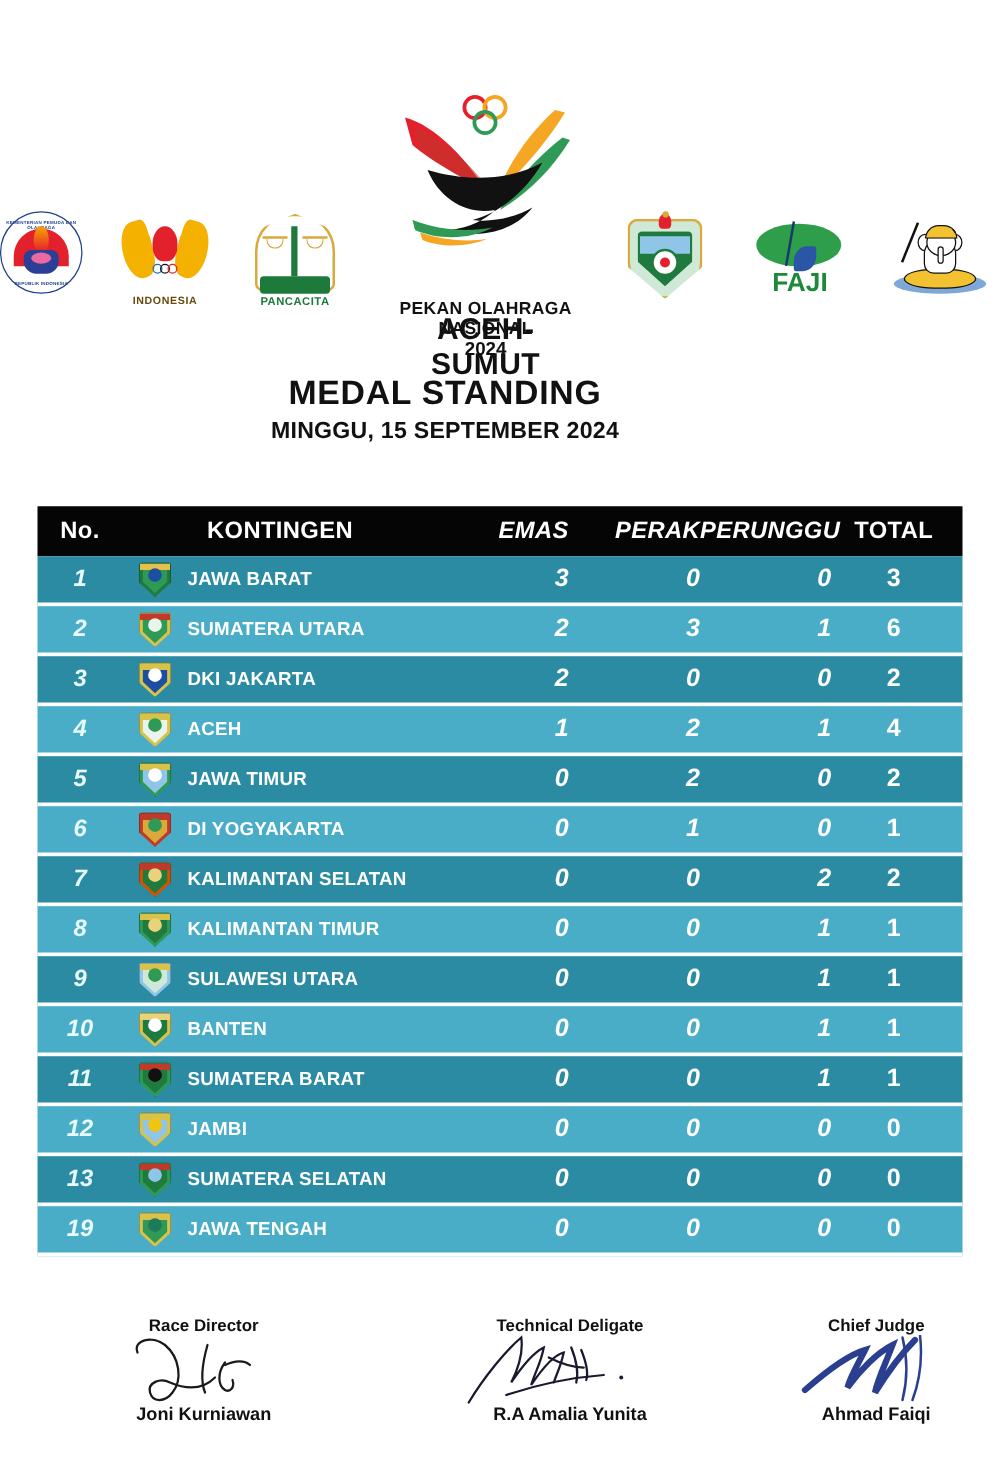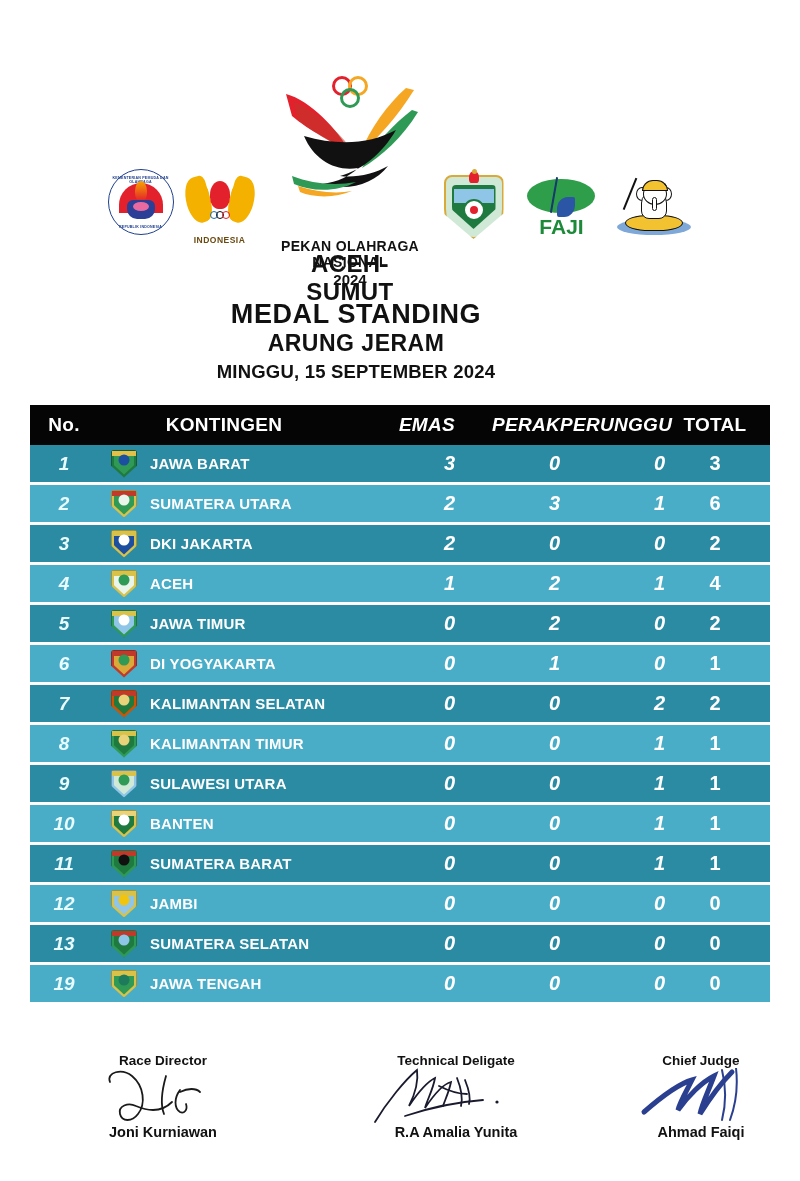--- a/index.html
+++ b/index.html
@@ -14,7 +14,7 @@
   
   .logo-strip {
     position:absolute; top:52px; left:0; width:800px; height:225px;
-    display:flex; align-items:flex-end; justify-content:center;
+    display:flex; align-items:flex-end; gap:20px;
   }
   .logo { position:relative; flex:0 0 auto; }
 

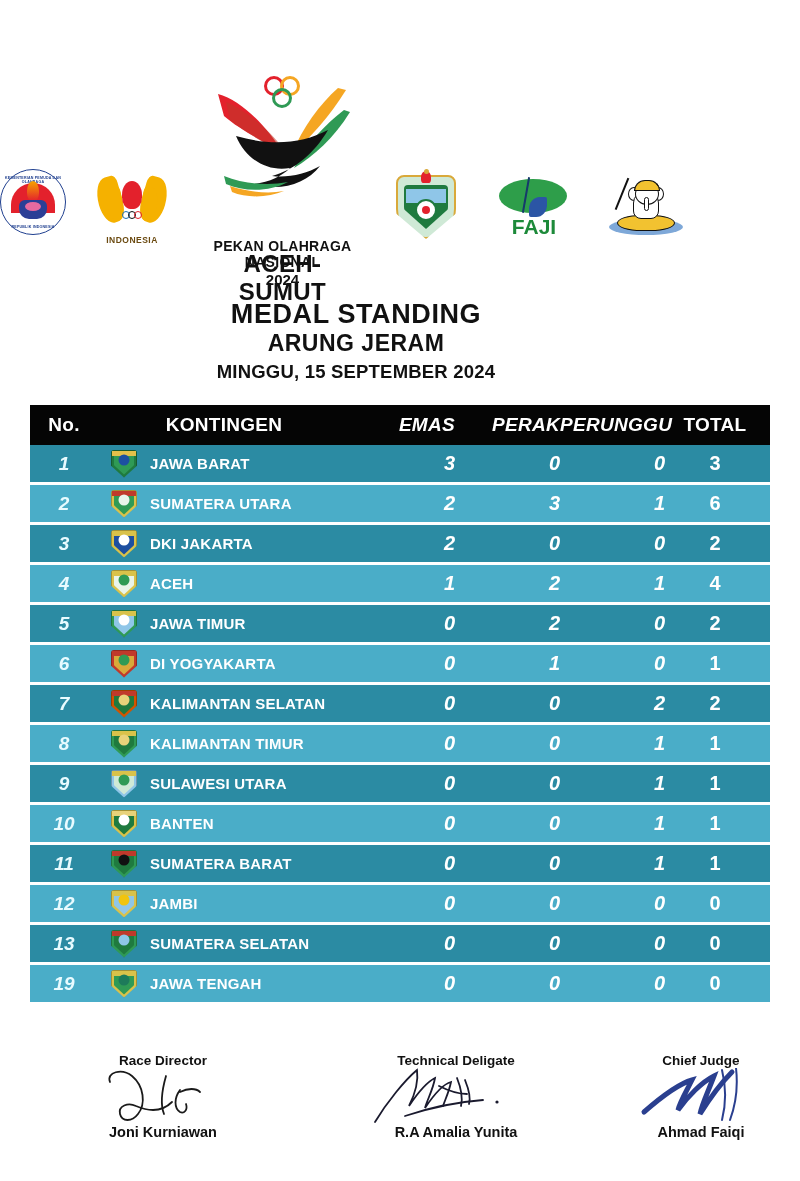--- a/index.html
+++ b/index.html
@@ -292,6 +292,16 @@
       <div class="kword">INDONESIA</div>
     </div>
 
+    <div class="logo lg-panca">
+      <div class="shield"></div>
+      <div class="scale l"></div>
+        <div class="scale r"></div>
+      <div class="cup l"></div>
+        <div class="cup r"></div>
+      <div class="pillar"></div>
+      <div class="book"></div>
+      <div class="pword">PANCACITA</div>
+    </div>
 
     <div class="logo lg-pon">
       <svg width="145" height="140" viewBox="0 0 145 140">

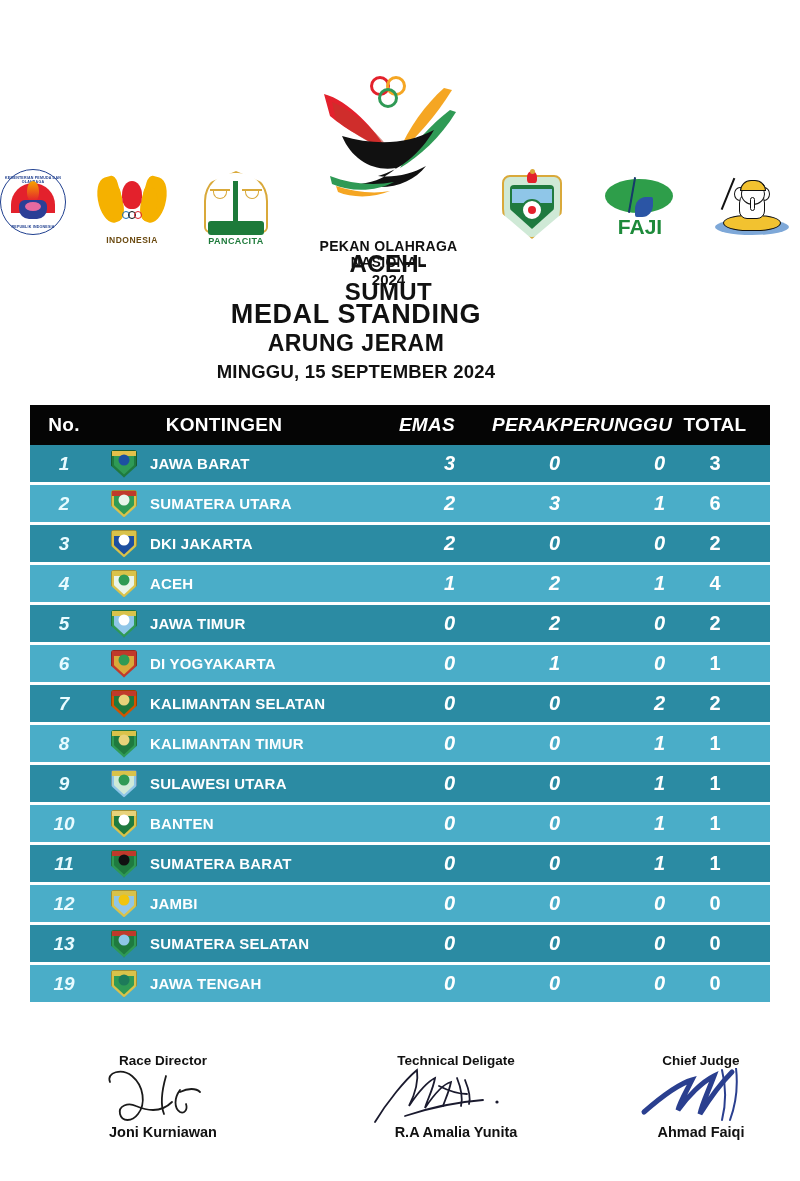--- a/index.html
+++ b/index.html
@@ -356,7 +356,6 @@
 
   <div class="titles">
     <div class="t1">MEDAL STANDING</div>
-    <div class="t2">ARUNG JERAM</div>
     <div class="t3">MINGGU, 15 SEPTEMBER 2024</div>
   </div>
 

